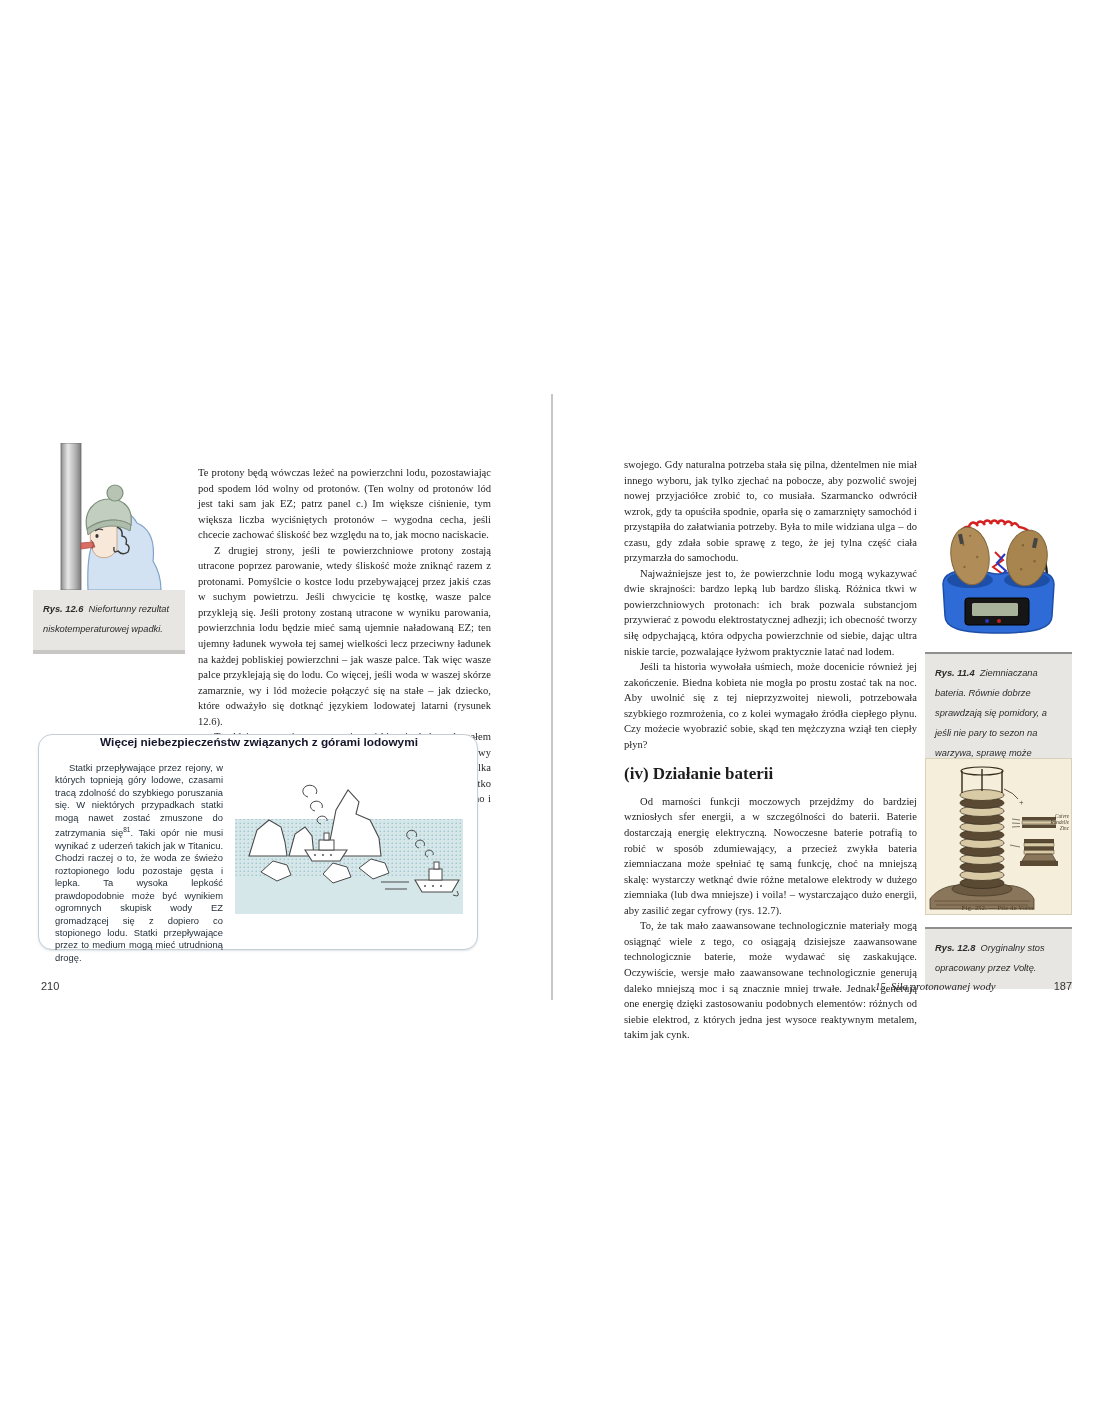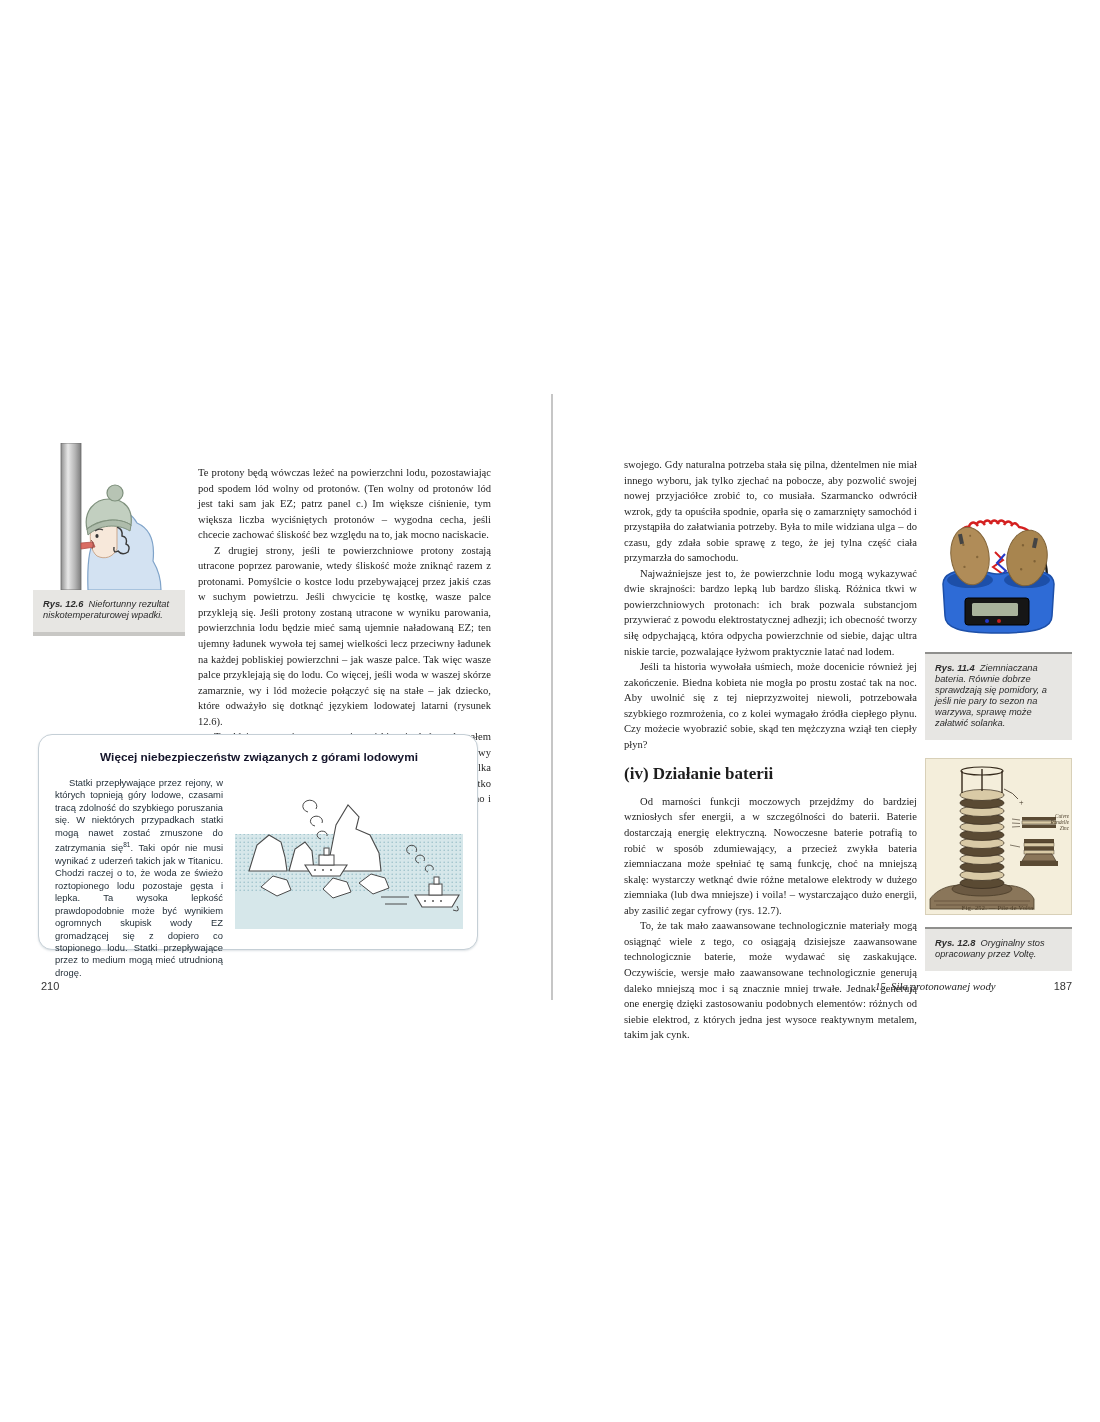--- a/index.html
+++ b/index.html
@@ -26,7 +26,7 @@
   .figure-block { background:#ffffff; }
   .fig-caption {
     font-family:"Liberation Sans", sans-serif;
-    font-size:9.3px; line-height:11px; color:#2c2c2c;
+    font-size:9.3px; line-height:20px; color:#2c2c2c;
     background:#e7e6e3; padding:9px 10px 11px 10px; font-style:italic;
   }
   .fig-caption .fig-label { font-weight:bold; font-style:italic; }

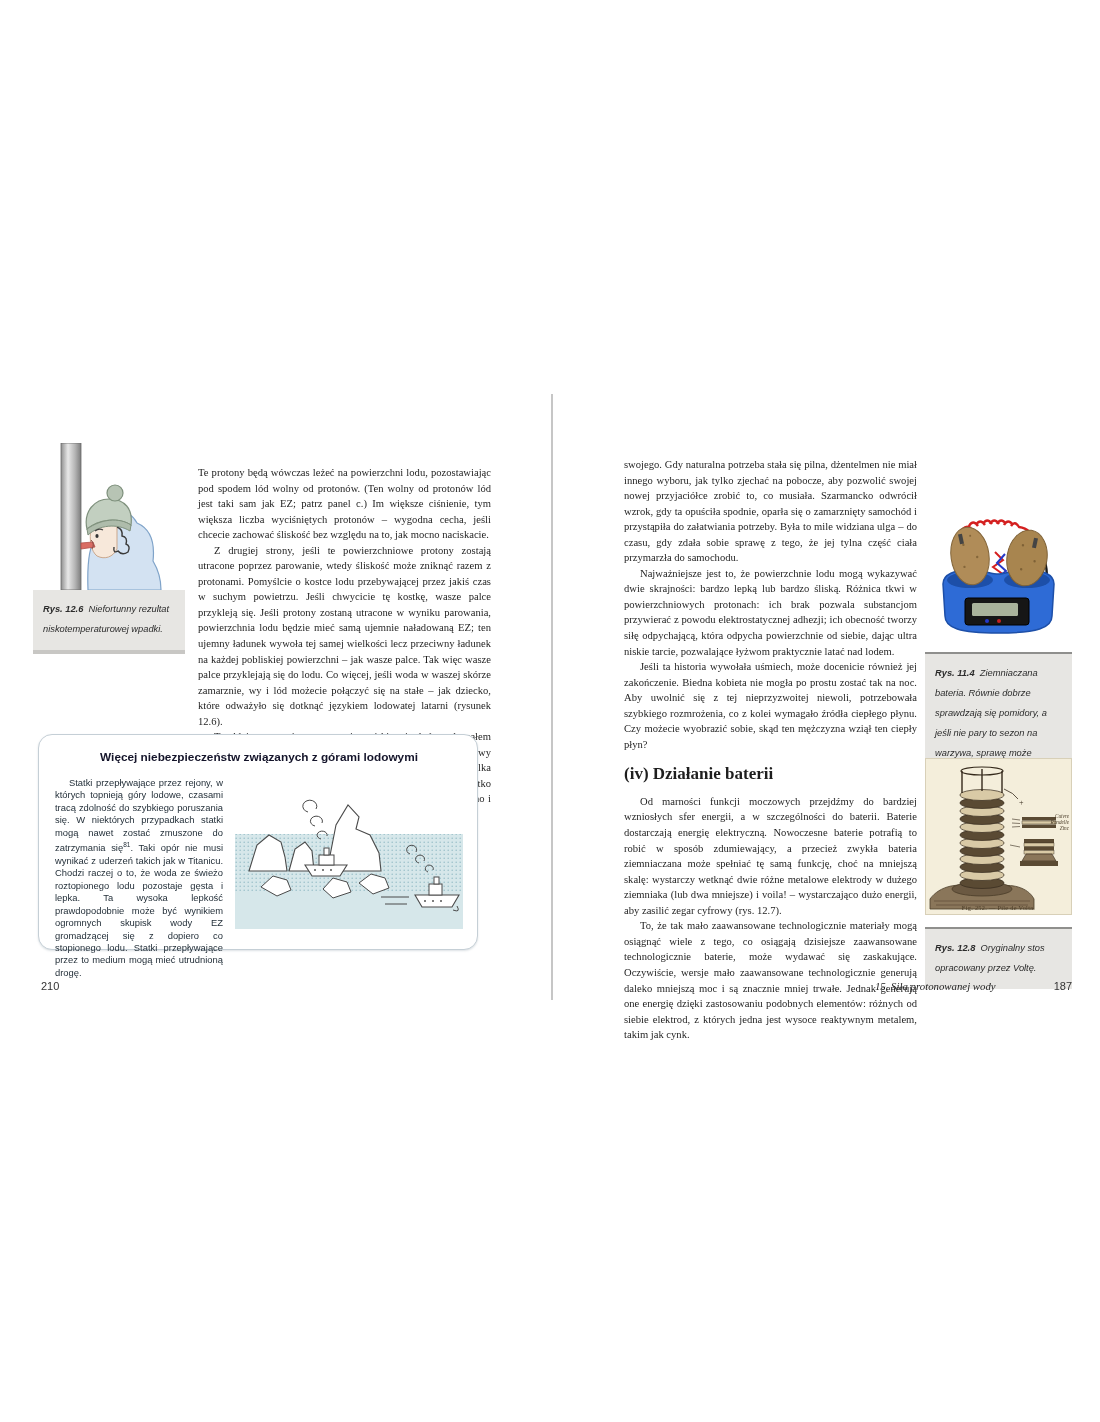--- a/index.html
+++ b/index.html
@@ -56,7 +56,7 @@
   #icebox {
     left:38px; top:734px; width:440px; height:216px;
     border:1.5px solid #c5cfd6; border-radius:14px; background:#fff;
-    padding:15px 14px 10px 16px;
+    padding:0 14px 10px 16px;
     box-shadow:0 1px 2px rgba(120,140,150,.25);
   }
   #icebox .box-title {

